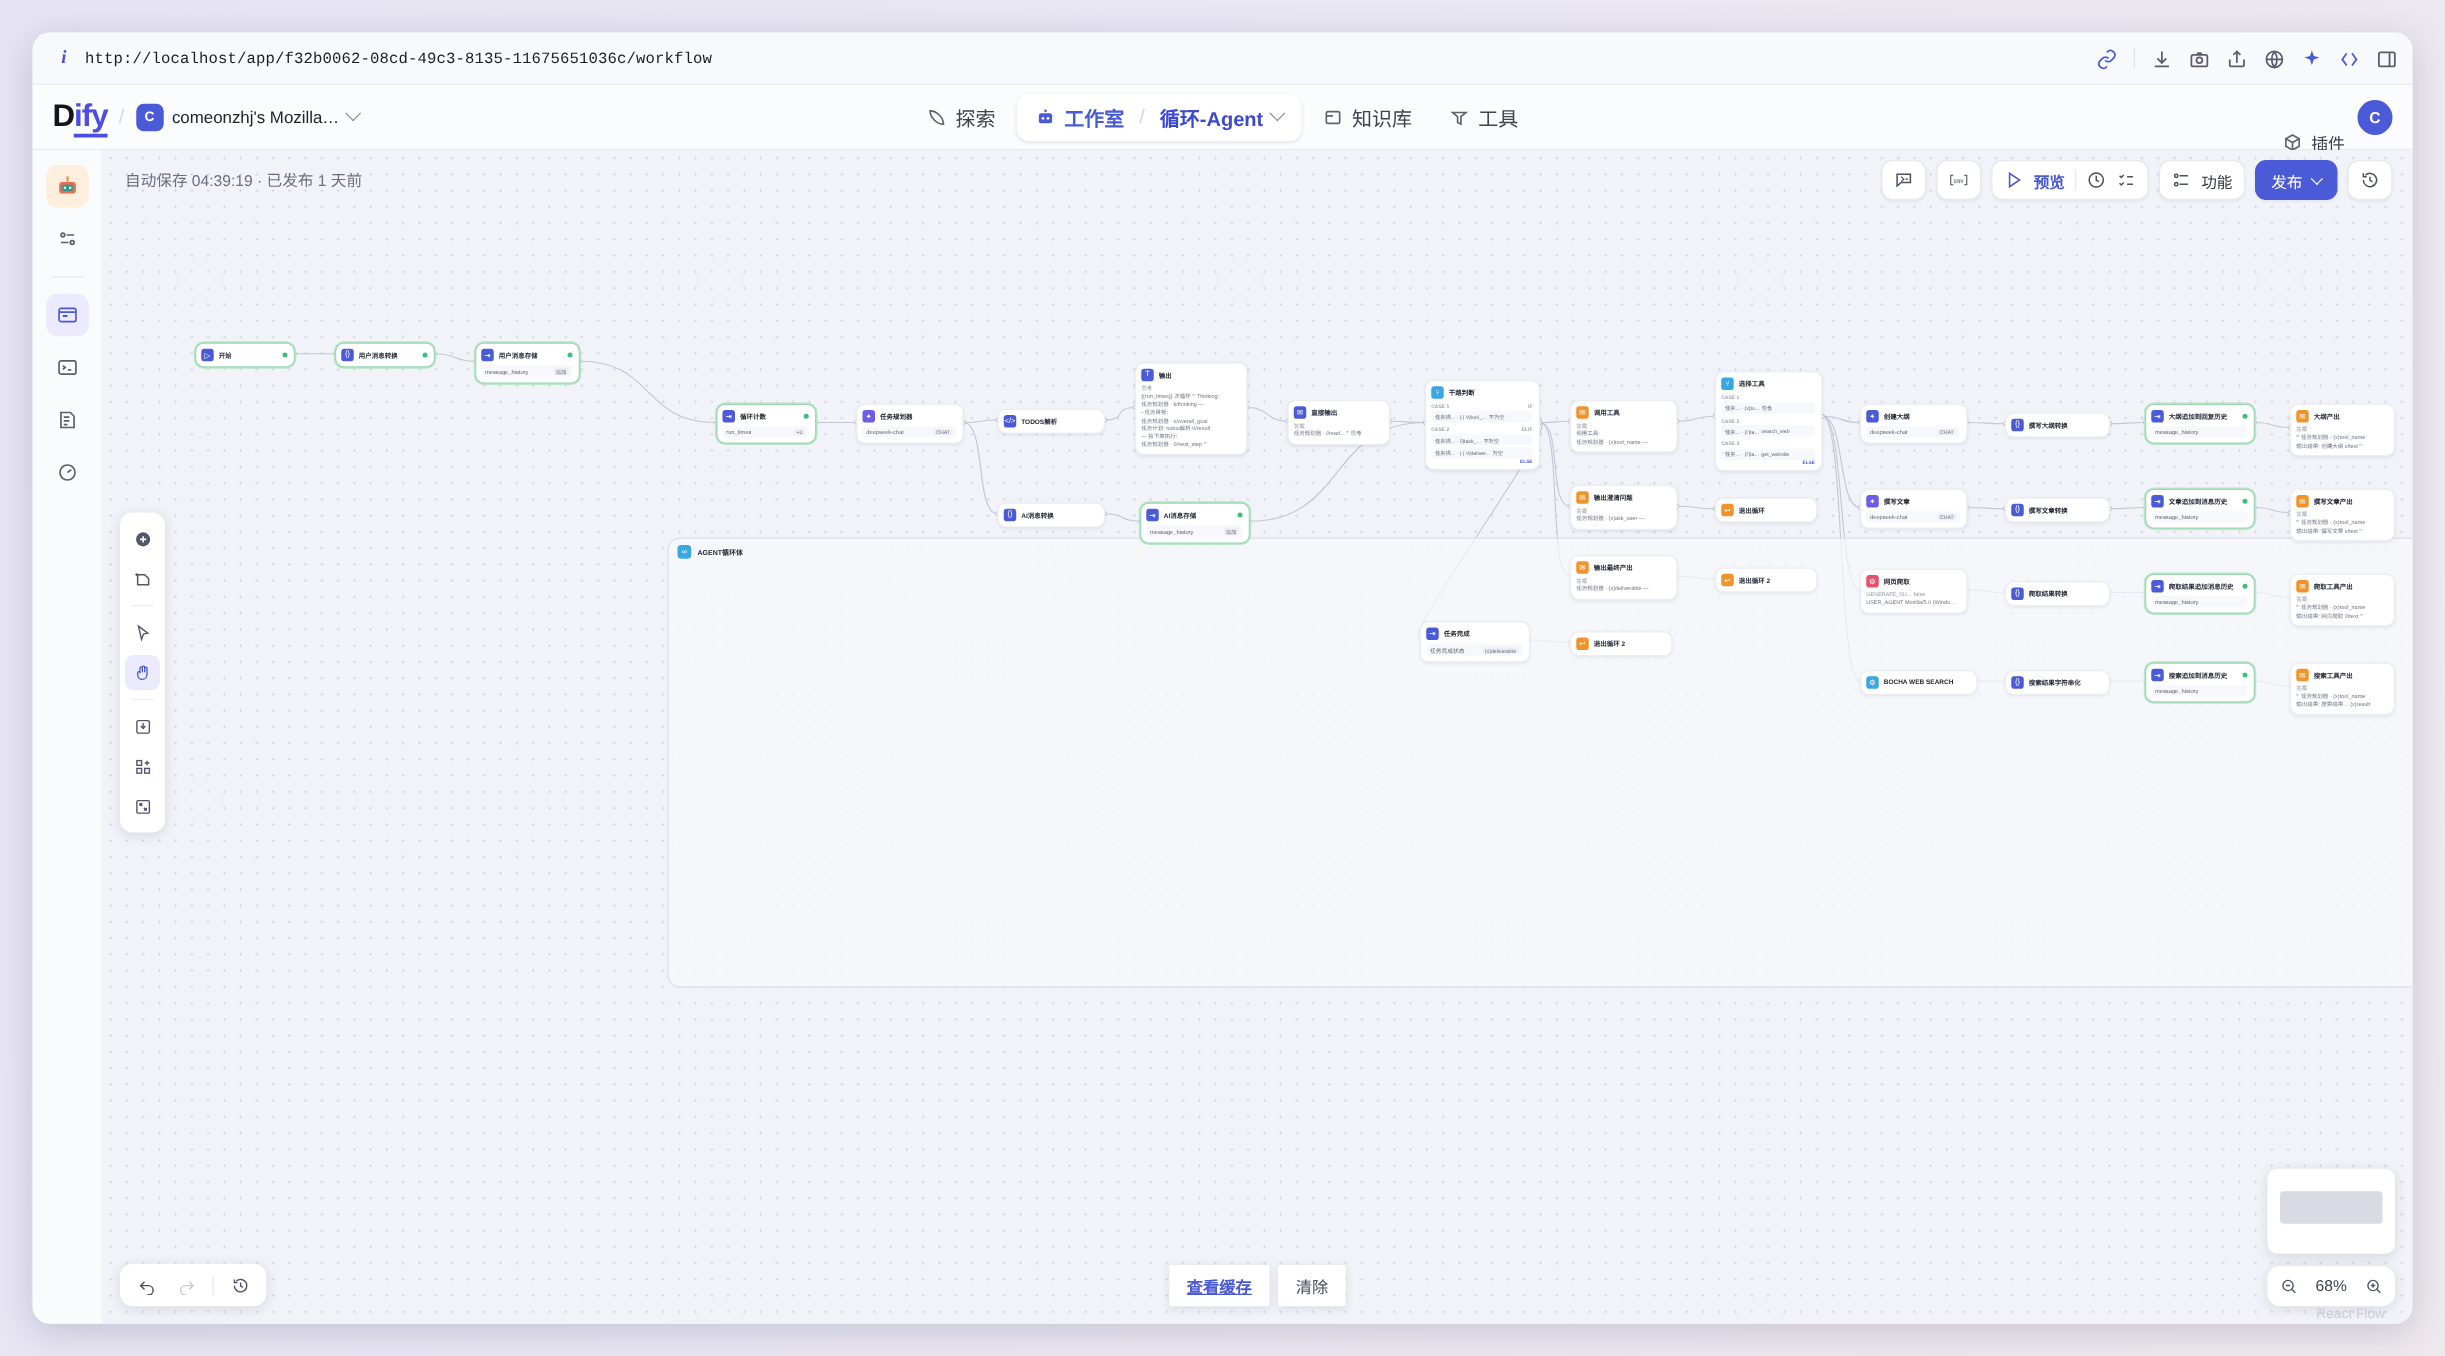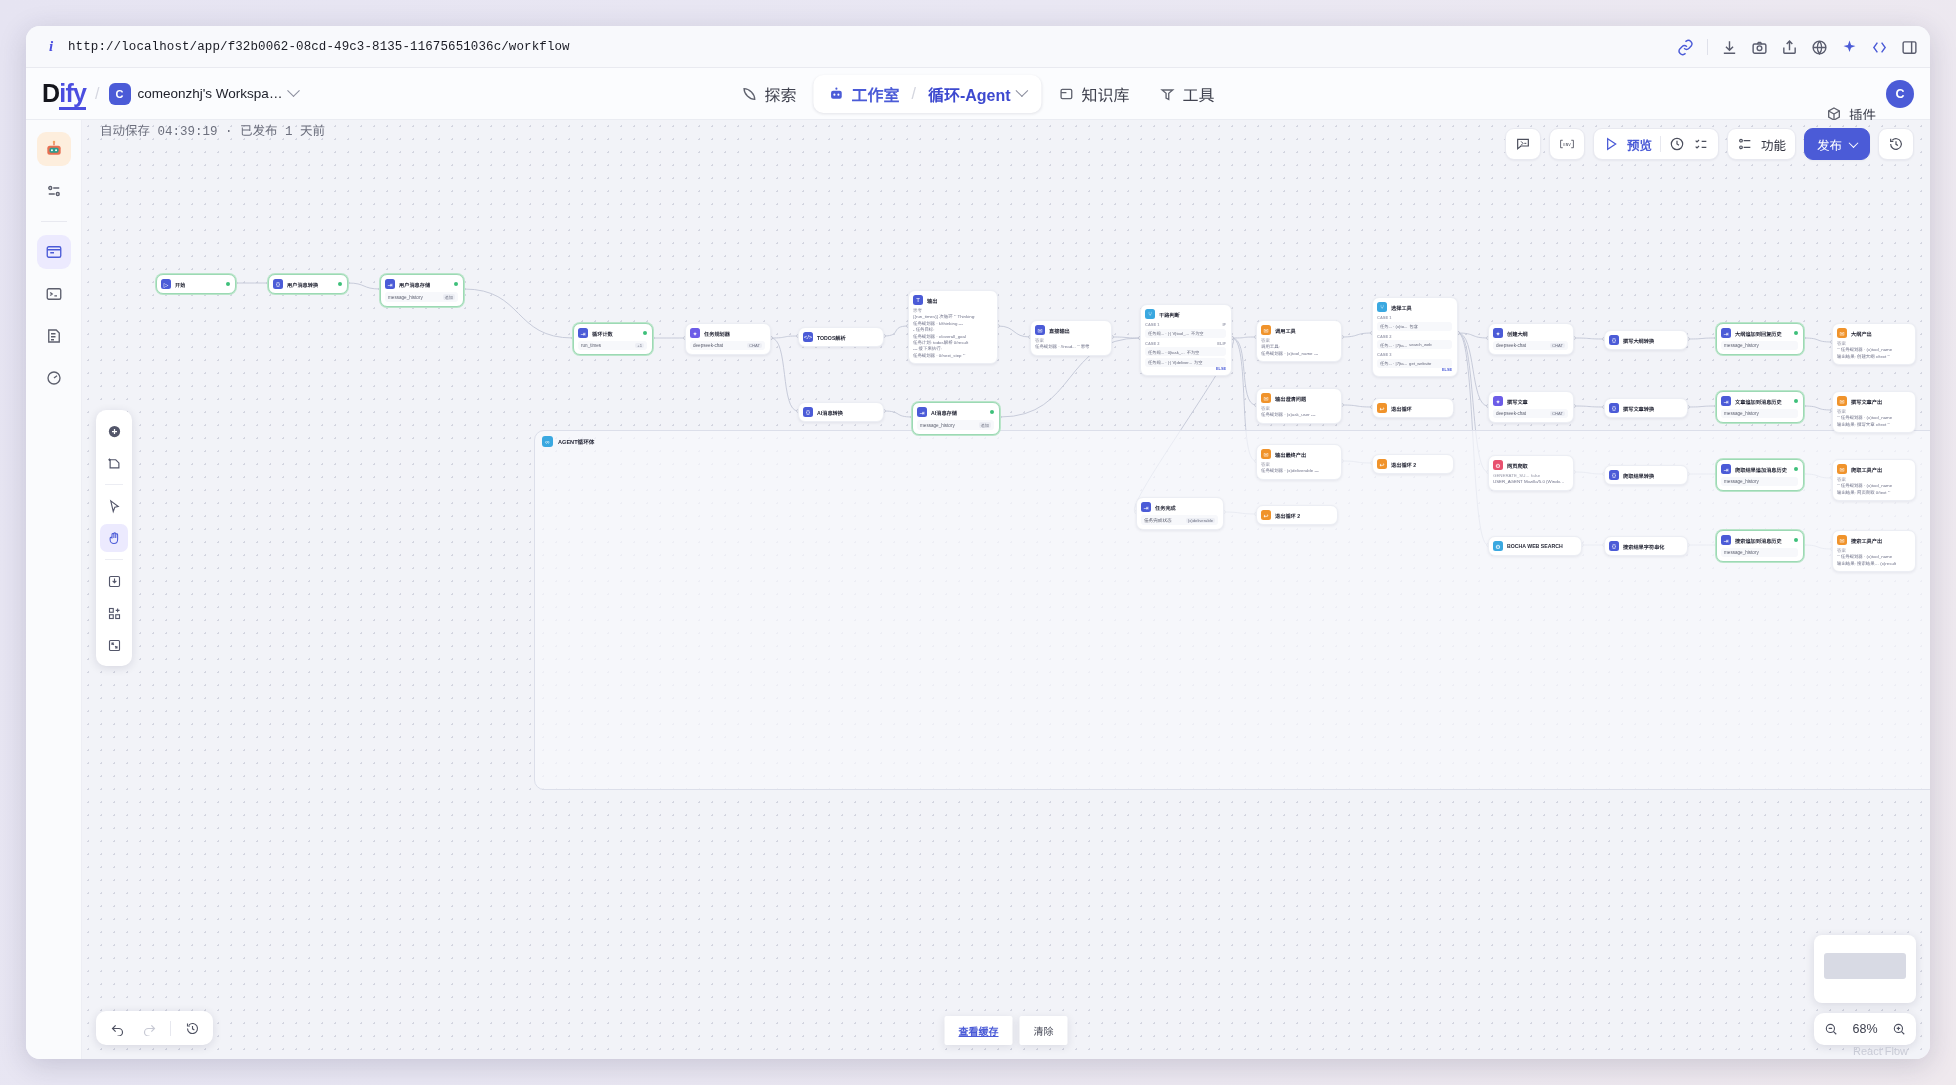--- a/index.html
+++ b/index.html
@@ -194,7 +194,7 @@
     <span class="hslash">/</span>
     <div class="ws">
       <span class="ws-badge">C</span>
-      <span class="ws-name">comeonzhj's Workspa…</span>
+      <span class="ws-name">comeonzhj's Mozilla…</span>
       <span class="chev"></span>
     </div>
 

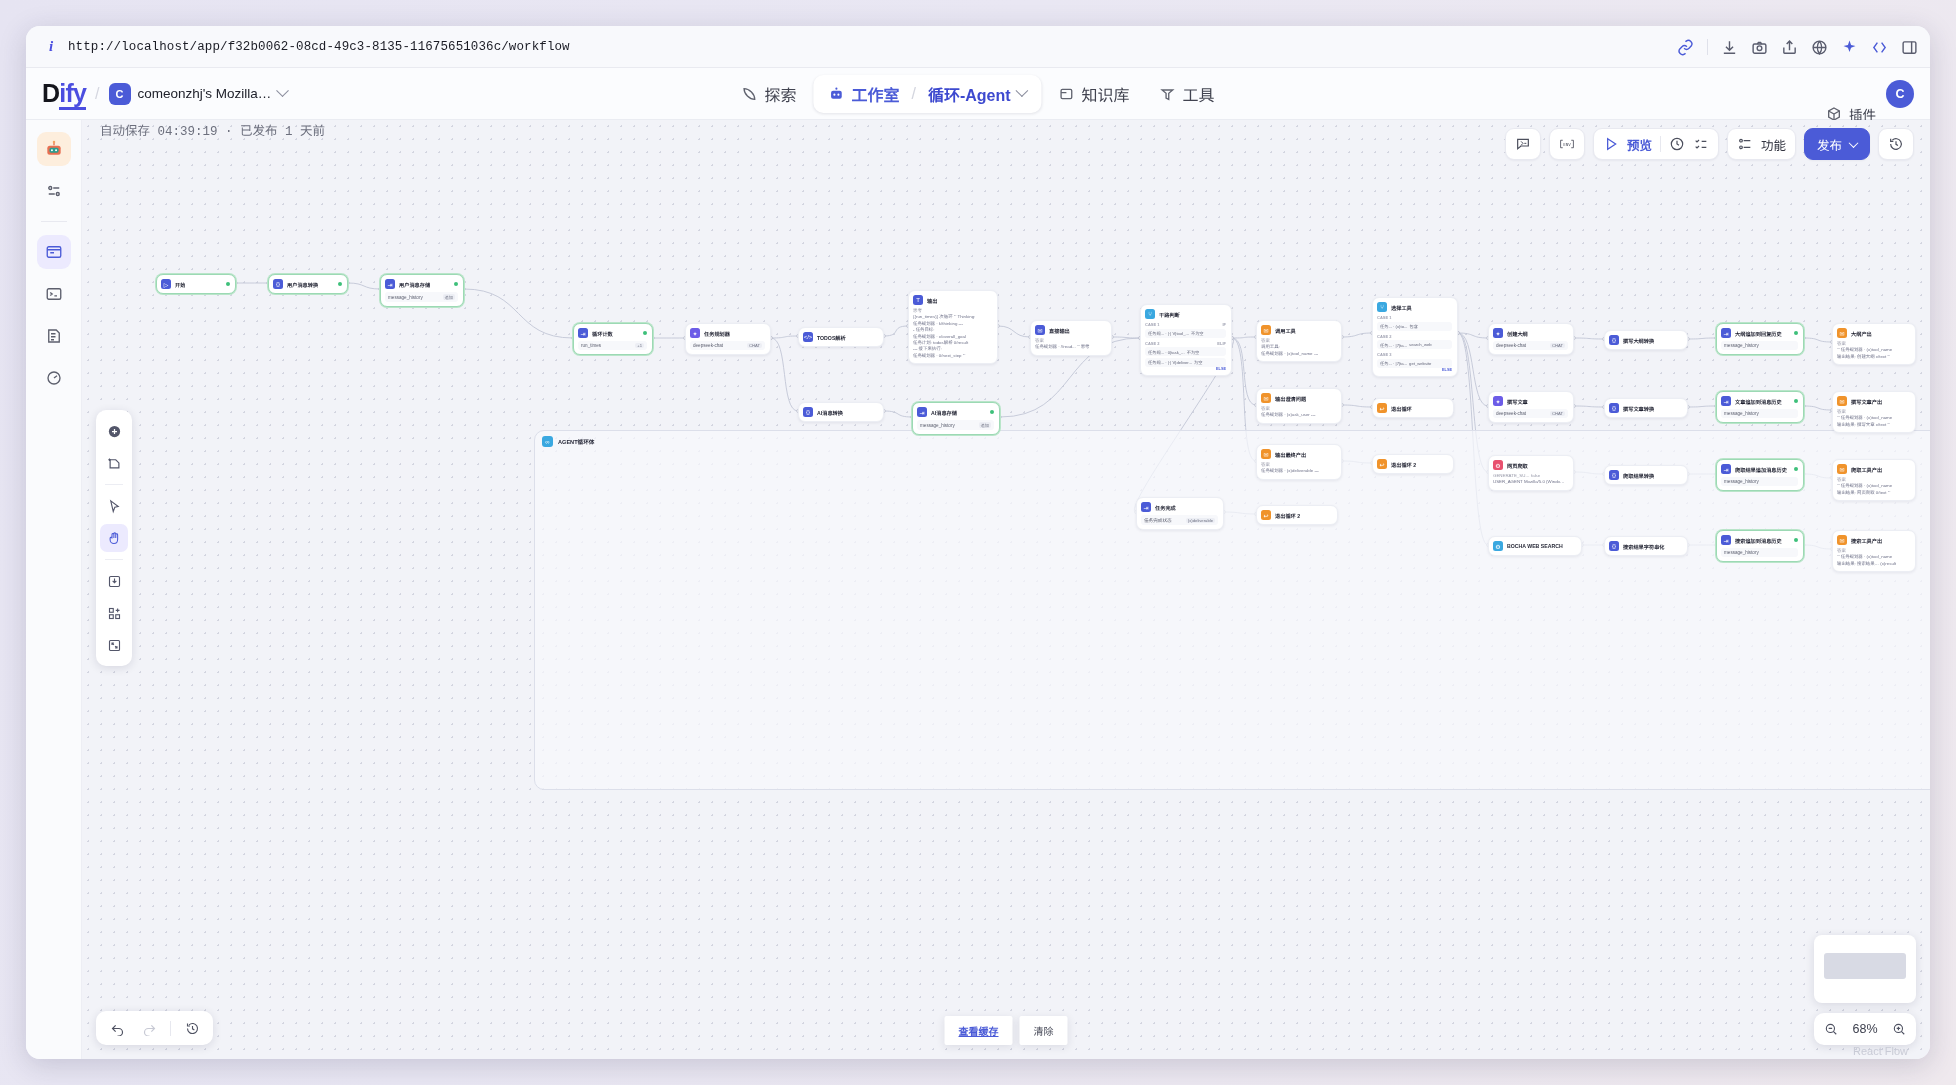--- a/index.html
+++ b/index.html
@@ -74,7 +74,7 @@
   .canvas { flex: 1; position: relative; background-color: #f2f3f8;
     background-image: radial-gradient(#d3d5e0 1px, transparent 1px);
     background-size: 13px 13px; overflow: hidden; }
-  .autosave { position: absolute; left: 18px; top: 0; font-size: 12.5px; color: #6c6f7d; font-family: Liberation Mono, monospace; }
+  .autosave { position: absolute; left: 18px; top: 14px; font-size: 12.5px; color: #6c6f7d; }
   .toolbar { position: absolute; right: 16px; top: 8px; display: flex; align-items: center; gap: 8px; }
   .tb { background: #fff; border: 1px solid #e8e9f0; border-radius: 9px; height: 32px;
     display: flex; align-items: center; padding: 0 9px; gap: 8px;

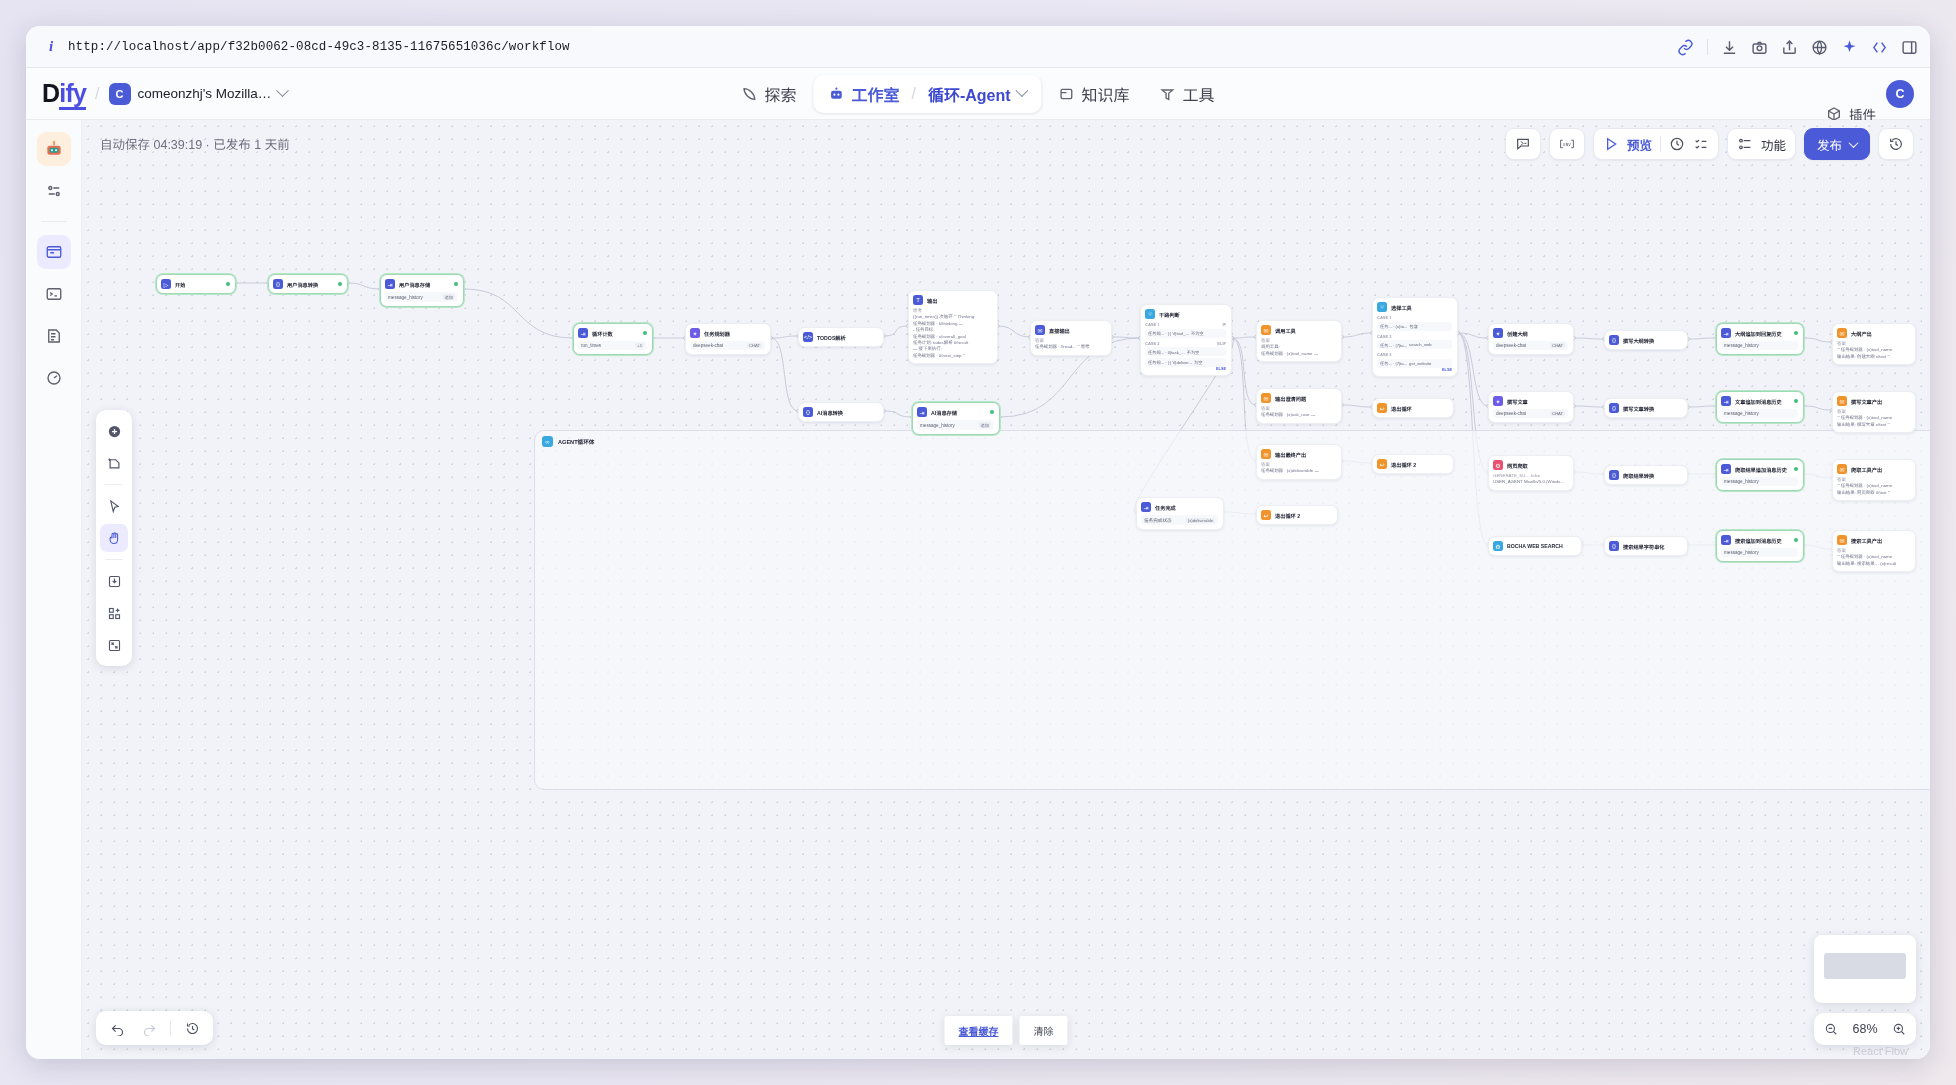--- a/index.html
+++ b/index.html
@@ -105,7 +105,7 @@
   .cachebar { position: absolute; left: 50%; transform: translateX(-50%); bottom: 14px;
     display: flex; align-items: center; gap: 7px; }
   .cb { background: #fff; border-radius: 2px; box-shadow: 0 2px 8px rgba(25,25,60,.1);
-    padding: 7px 14px; font-size: 10px; cursor: pointer; }
+    padding: 7px 14px; font-size: 13px; cursor: pointer; }
   .cb.link { color: #4b5bd7; font-weight: 600; text-decoration: underline; }
   .cb.plain { color: #4a4d5b; }
   .zoombar { position: absolute; right: 14px; bottom: 14px; background: #fff; border-radius: 10px;

